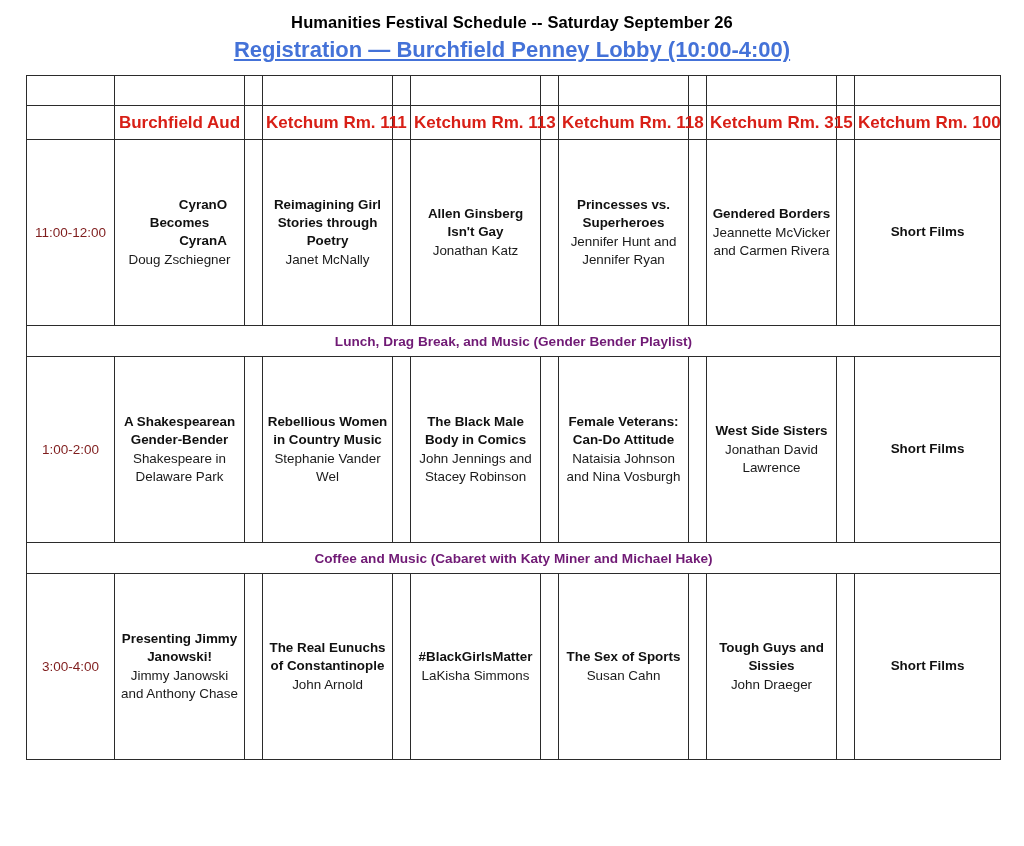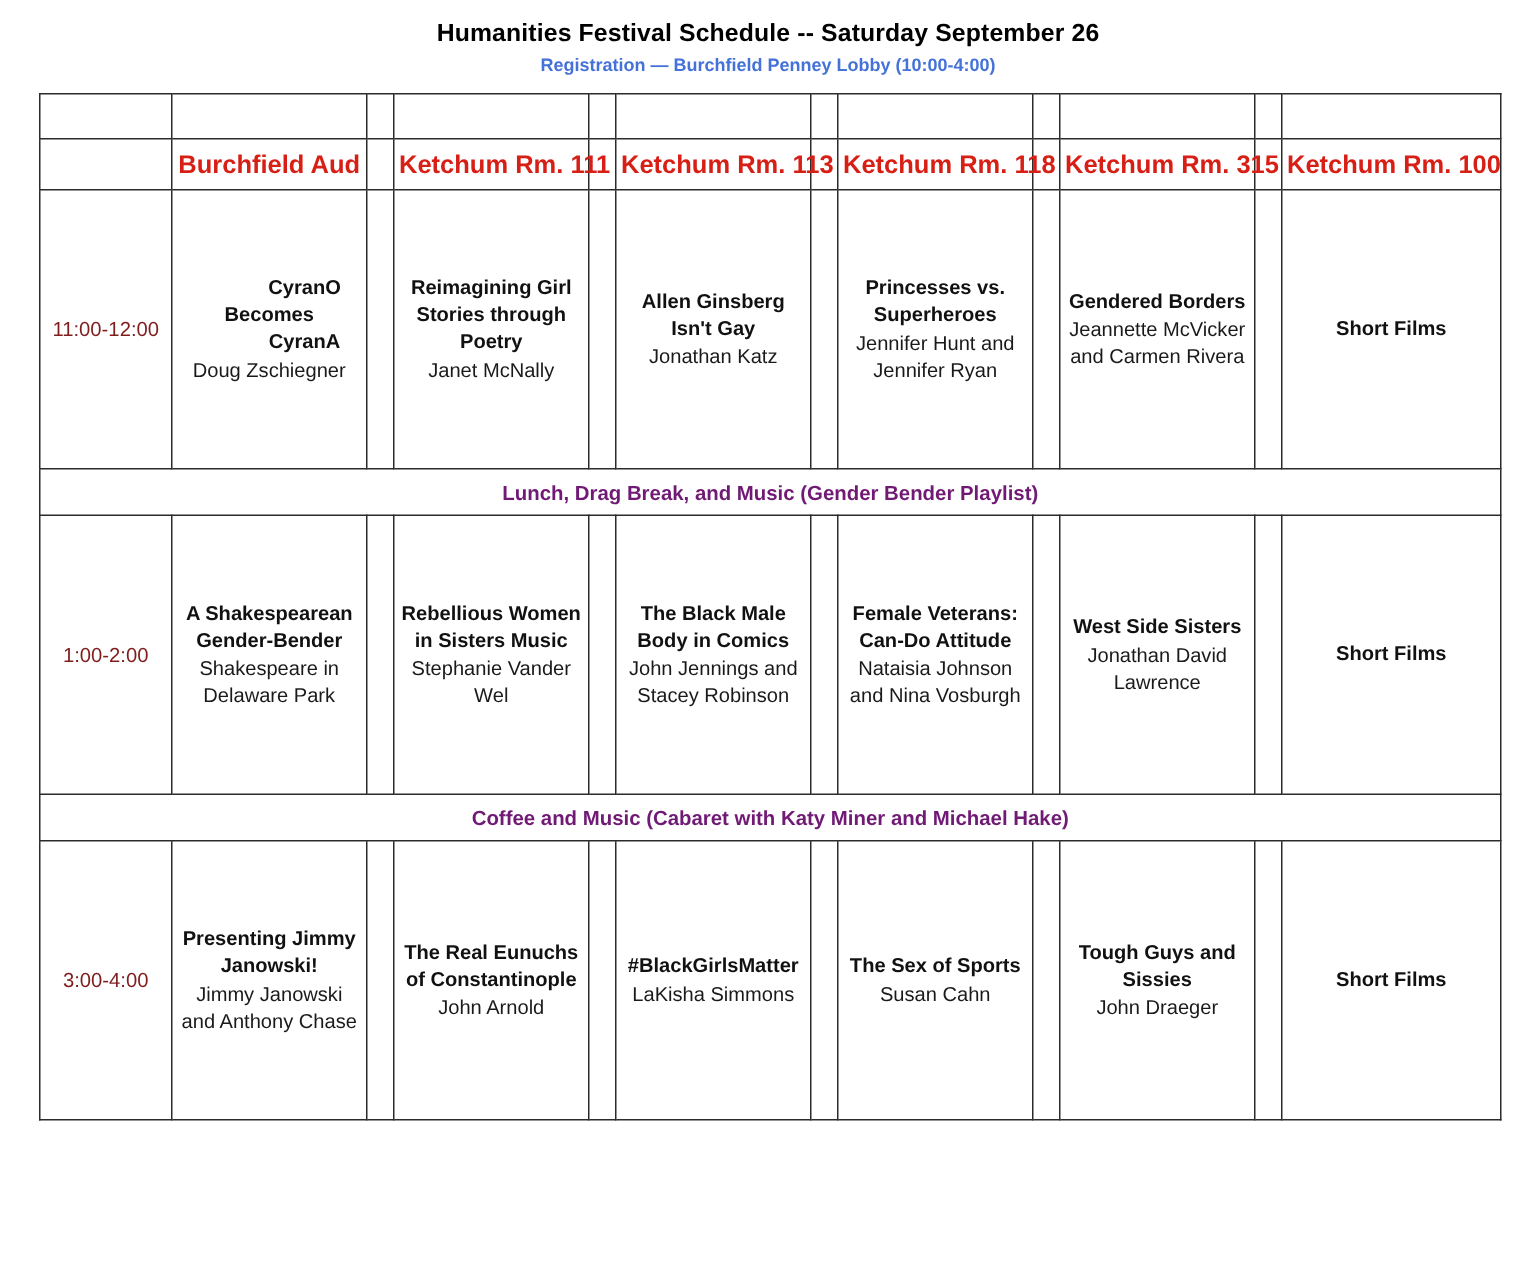--- a/index.html
+++ b/index.html
@@ -34,11 +34,12 @@
     line-height: 1.3;
   }
   .sub-title {
-    font-size: 12px;
+    font-size: 22px;
     font-weight: bold;
     color: #4472d8;
     line-height: 1.3;
     margin-top: 3px;
+    text-decoration: underline;
   }
 
   .table-wrap {

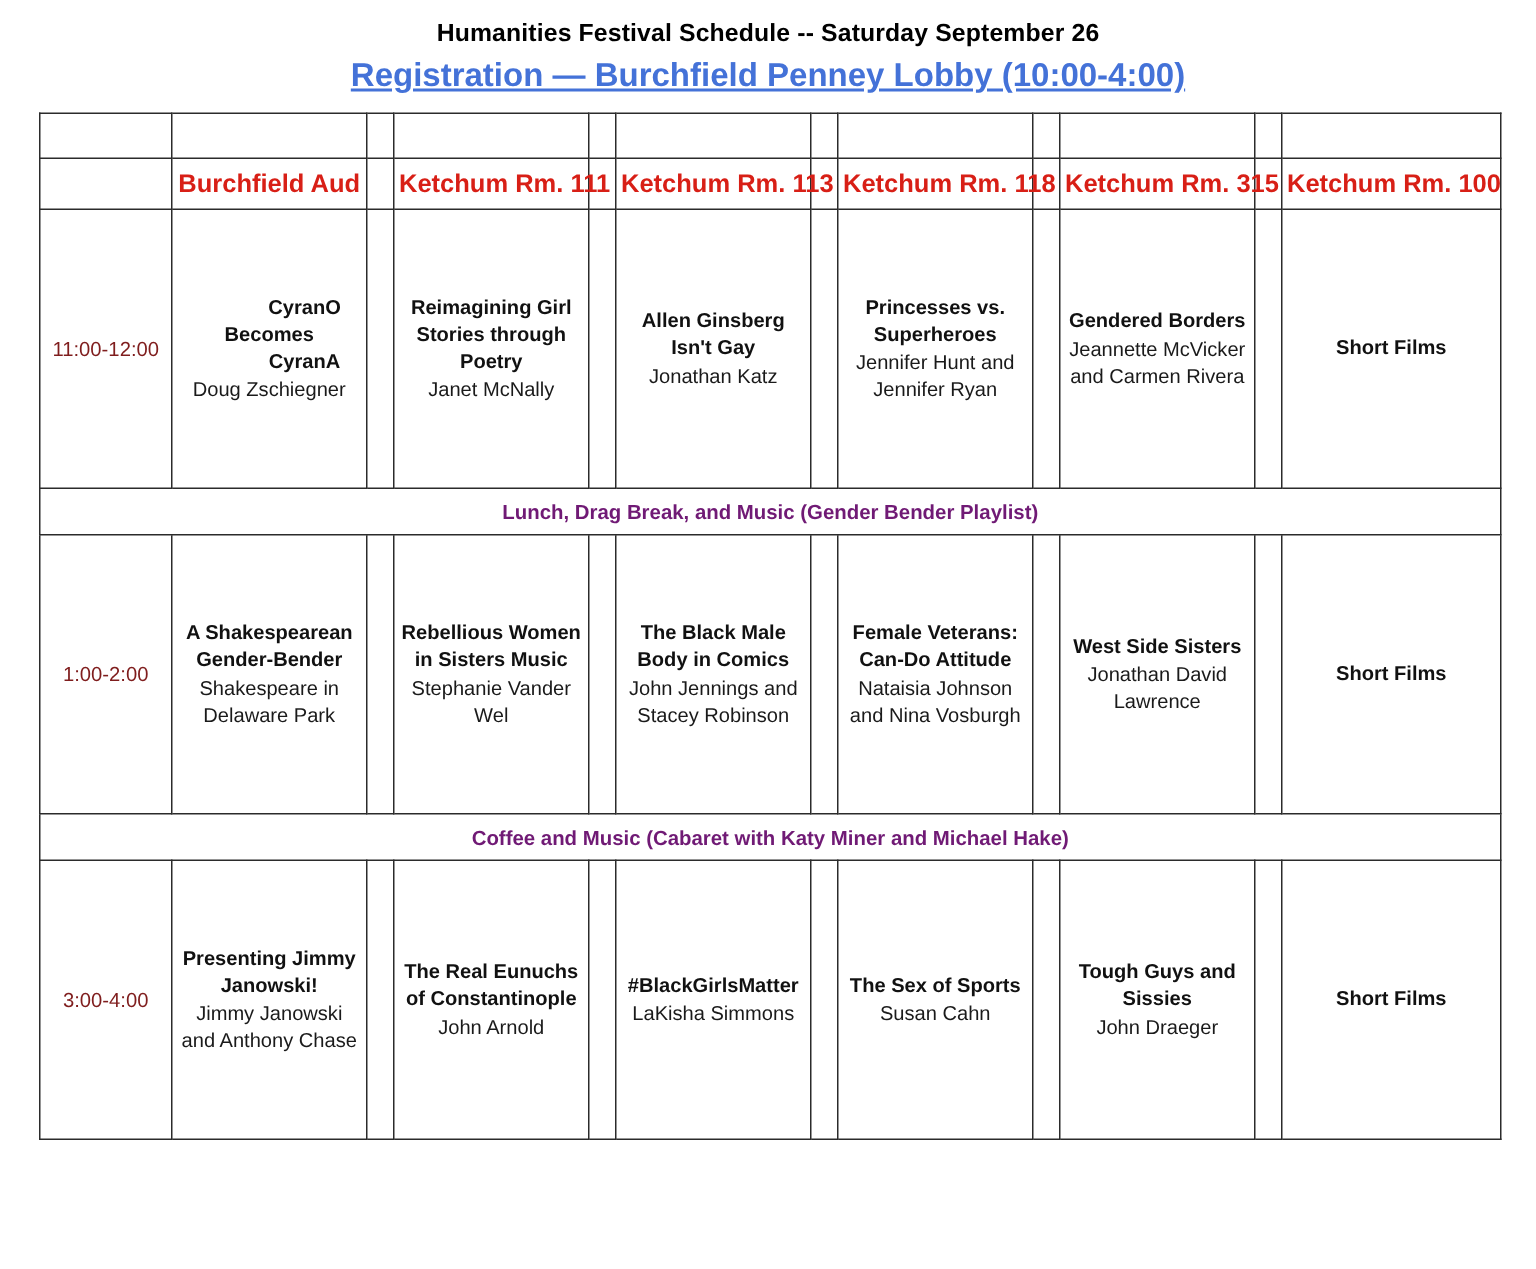--- a/index.html
+++ b/index.html
@@ -239,7 +239,7 @@
           <td class="gap-cell"></td>
           <td>
             <div class="session">
-              <div class="s-title">Rebellious Women in Sisters Music</div>
+              <div class="s-title">Rebellious Women in Country Music</div>
               <div class="s-people">Stephanie Vander Wel</div>
             </div>
           </td>

